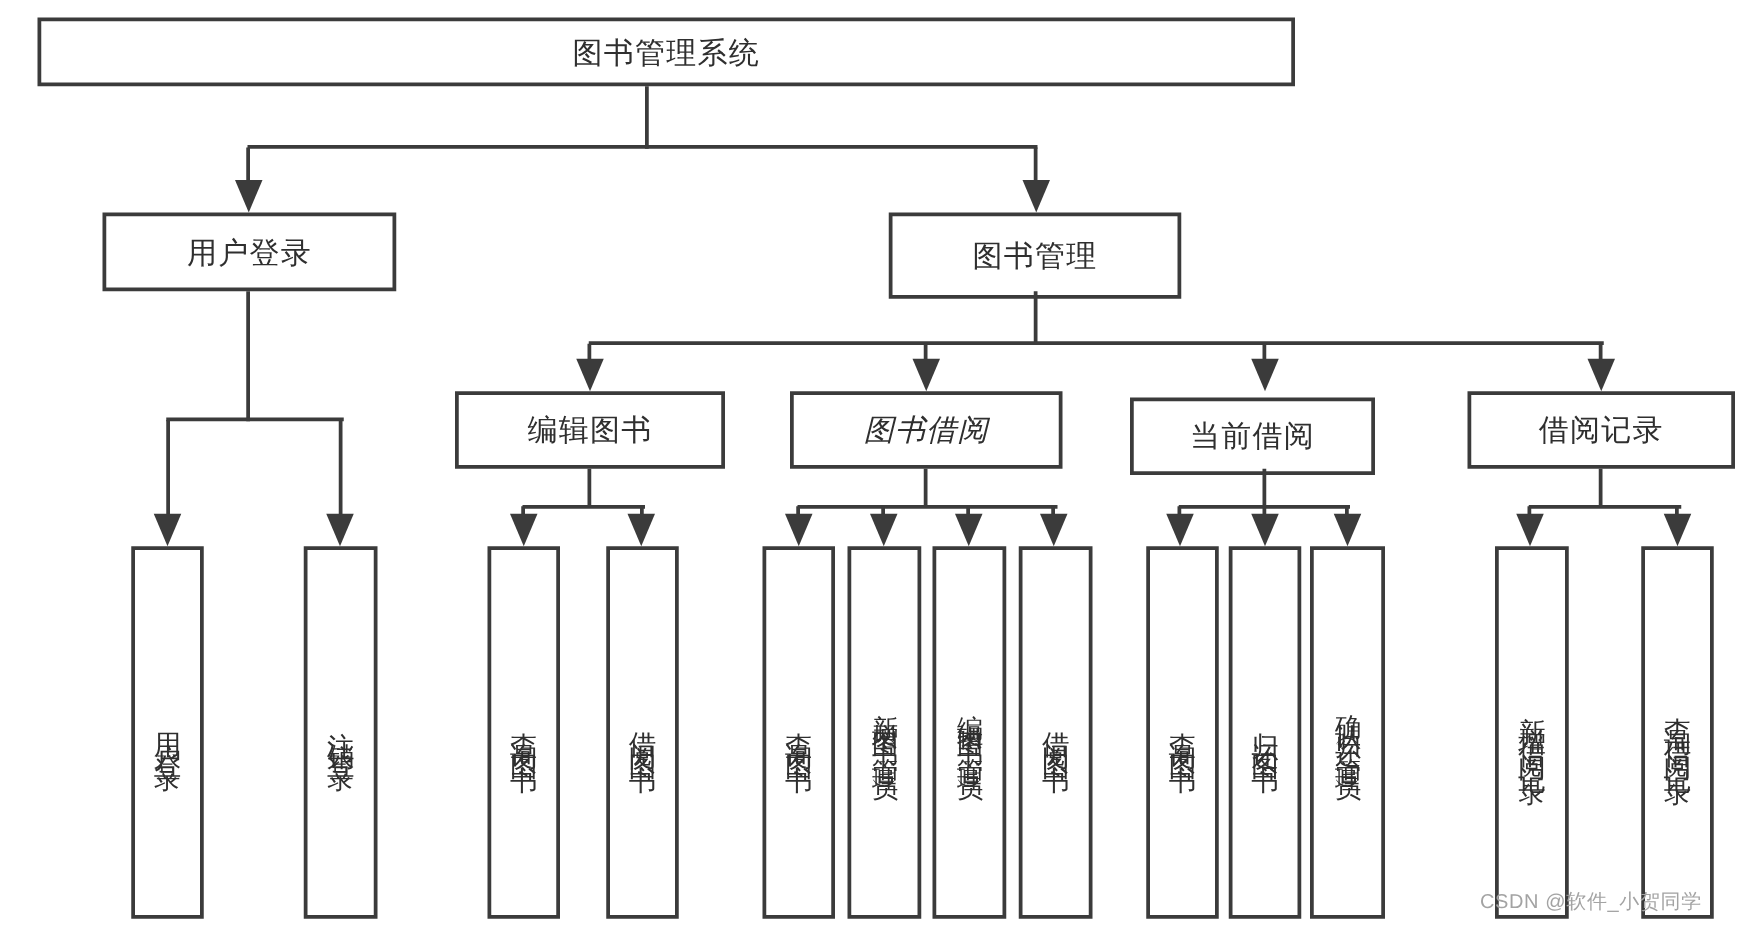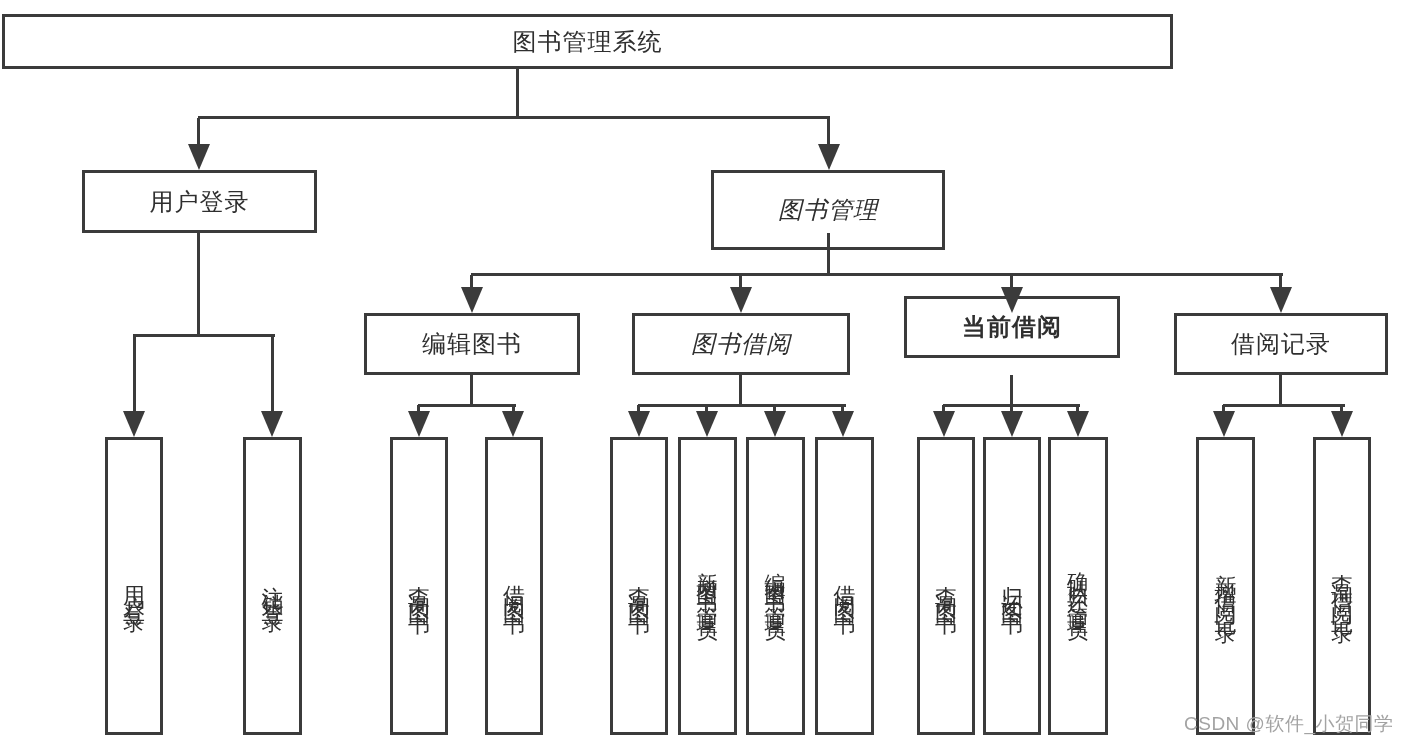--- a/index.html
+++ b/index.html
@@ -40,7 +40,7 @@
     border-top:26px solid #3b3b3b;
   }
   
-  #b-root{left:2px;top:14px;width:1171px;height:55px;}
+  #b-root{left:30px;top:14px;width:1006px;height:55px;}
   #b-login{left:82px;top:170px;width:235px;height:63px;}
   #b-mgmt{left:711px;top:170px;width:234px;height:80px;font-style:italic;}
   #b-new{left:364px;top:313px;width:216px;height:62px;}

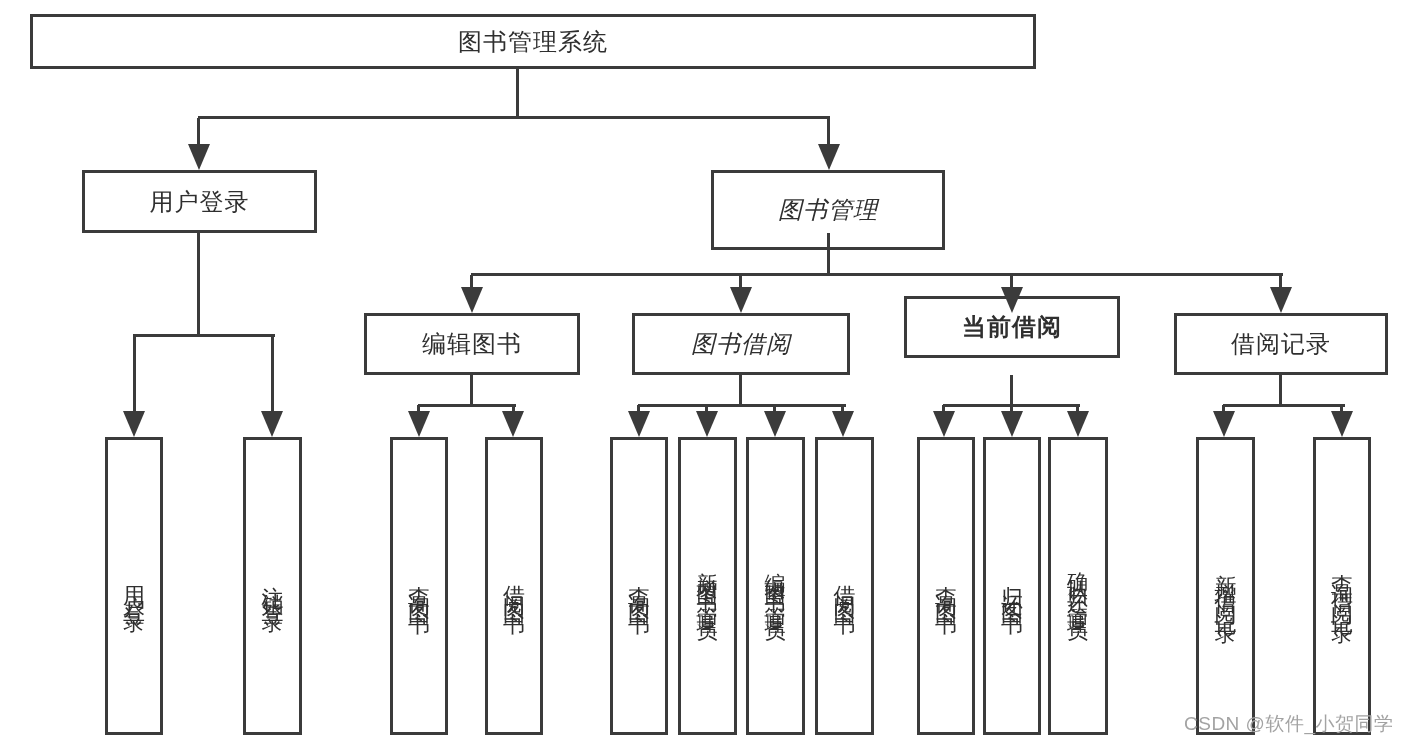--- a/index.html
+++ b/index.html
@@ -42,7 +42,7 @@
   
   #b-root{left:30px;top:14px;width:1006px;height:55px;}
   #b-login{left:82px;top:170px;width:235px;height:63px;}
-  #b-mgmt{left:711px;top:170px;width:234px;height:80px;font-style:italic;}
+  #b-mgmt{left:711px;top:170px;width:234px;height:69px;}
   #b-new{left:364px;top:313px;width:216px;height:62px;}
   #b-bor{left:632px;top:313px;width:218px;height:62px;font-style:italic;}
   #b-cur{left:904px;top:296px;width:216px;height:62px;font-weight:bold;}

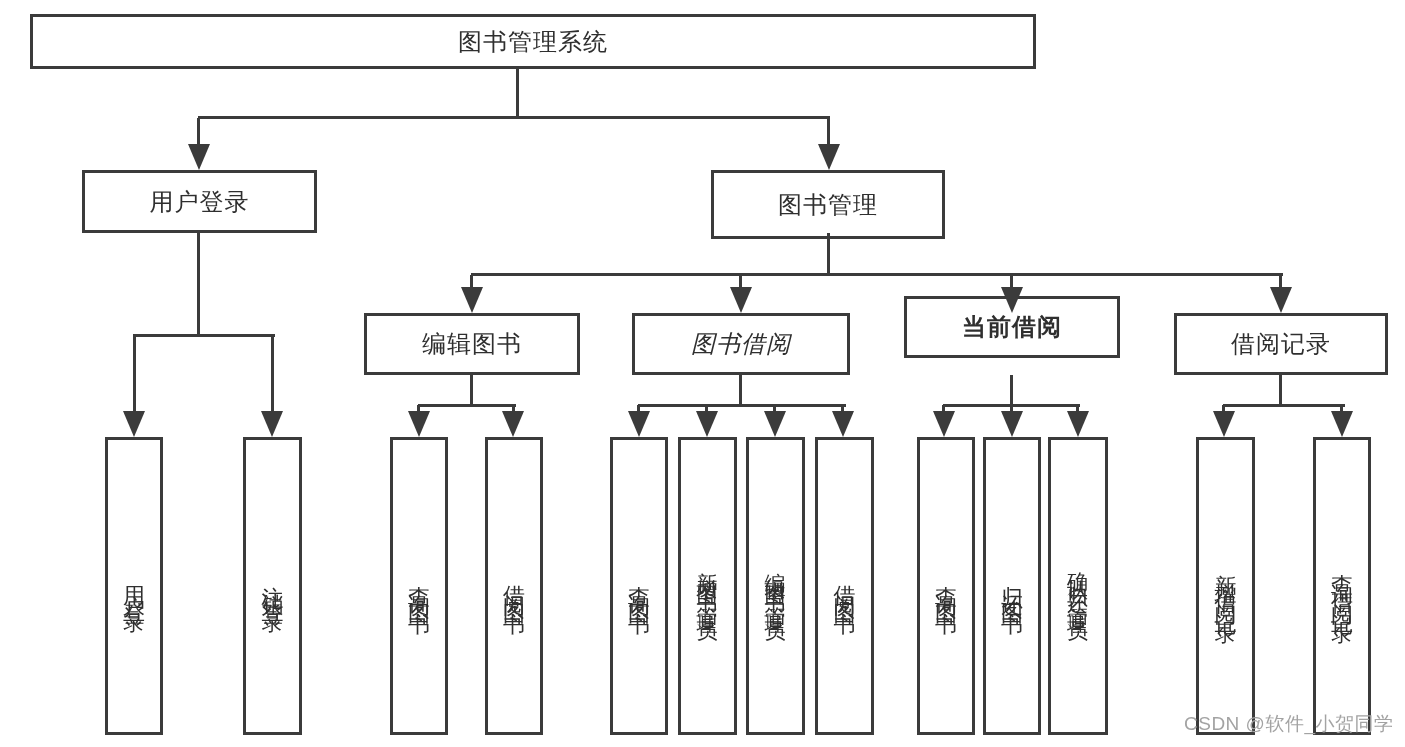--- a/index.html
+++ b/index.html
@@ -45,7 +45,7 @@
   #b-mgmt{left:711px;top:170px;width:234px;height:69px;}
   #b-new{left:364px;top:313px;width:216px;height:62px;}
   #b-bor{left:632px;top:313px;width:218px;height:62px;font-style:italic;}
-  #b-cur{left:904px;top:296px;width:216px;height:62px;font-weight:bold;}
+  #b-cur{left:904px;top:318px;width:196px;height:62px;}
   #b-rec{left:1174px;top:313px;width:214px;height:62px;}
   #b-a1{left:105px;top:437px;width:58px;height:298px;}
   #b-a2{left:243px;top:437px;width:59px;height:298px;}

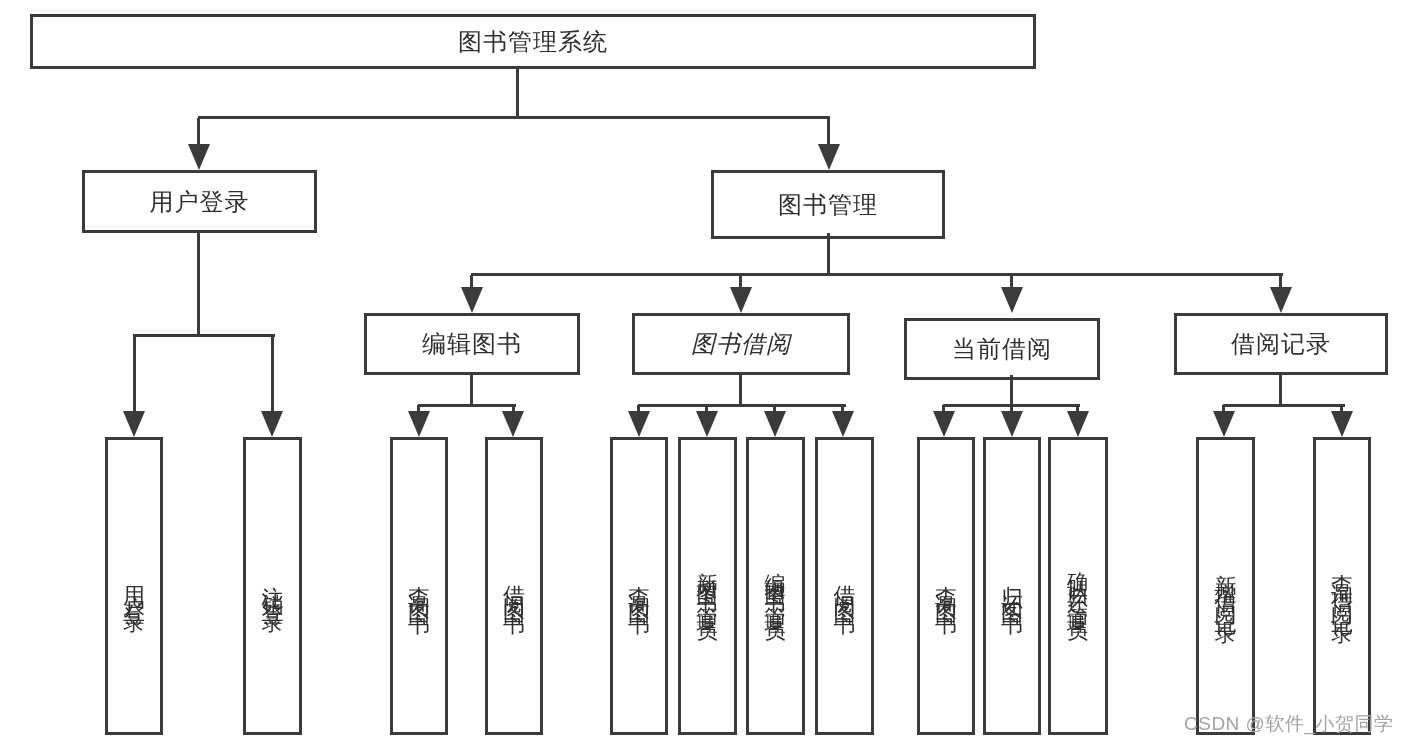--- a/index.html
+++ b/index.html
@@ -63,7 +63,7 @@
   #watermark{
     position:absolute;
     left:1184px;top:711px;
-    font-size:19px;
+    font-size:16px;
     color:#a3a3a3;
     letter-spacing:0.5px;
     white-space:nowrap;

